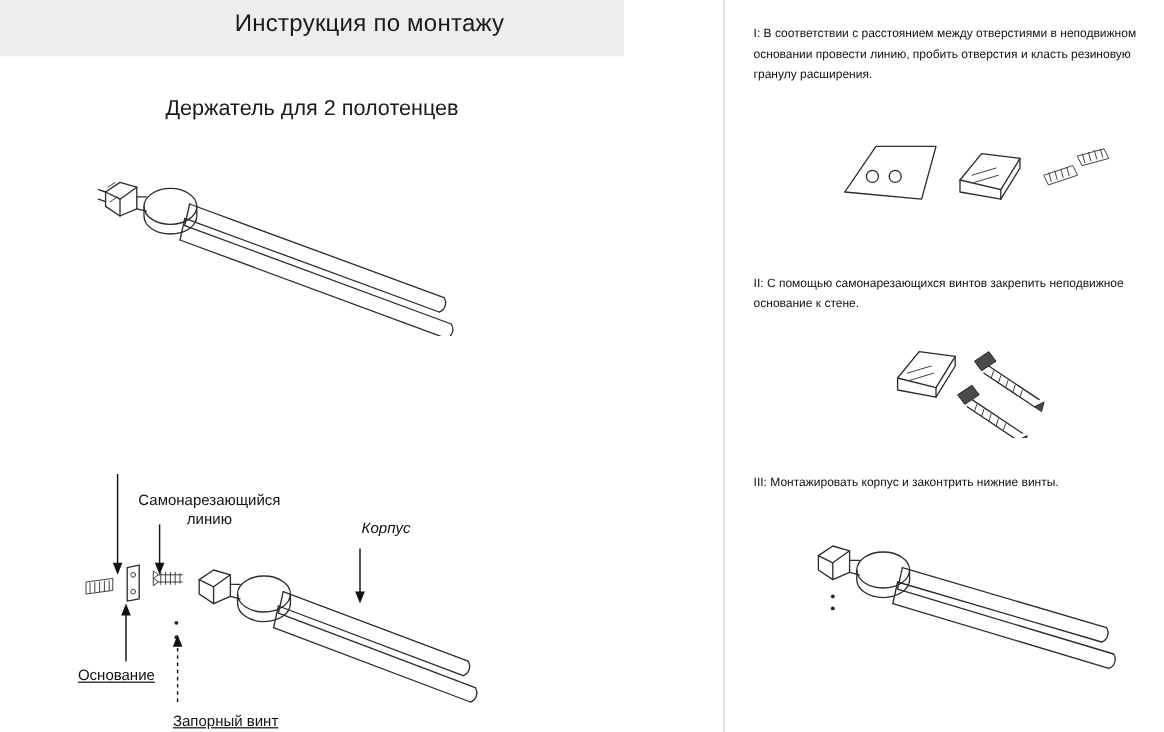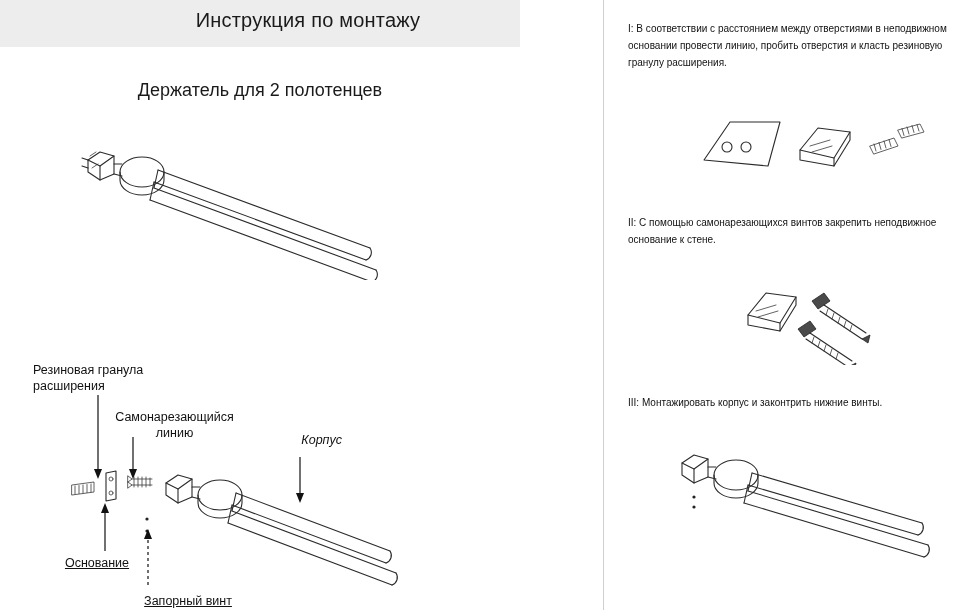--- a/index.html
+++ b/index.html
@@ -66,7 +66,7 @@
     color: #111;
   }
   #step1-text { left: 628px; top: 20px;  width: 335px; }
-  #step2-text { left: 628px; top: 214px; width: 330px; }
+  #step2-text { left: 628px; top: 228px; width: 330px; }
   #step3-text { left: 628px; top: 394px; width: 340px; }
 
   

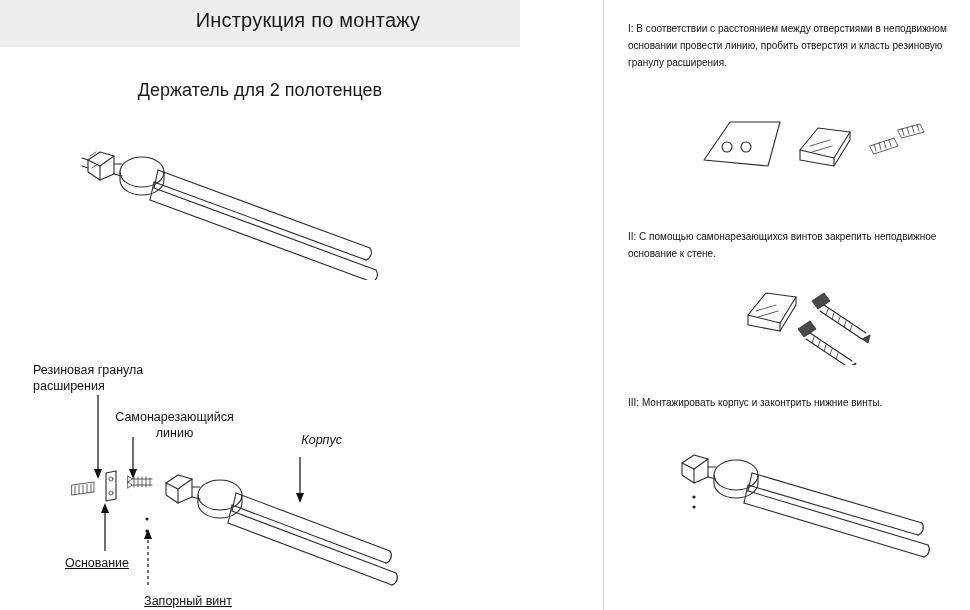--- a/index.html
+++ b/index.html
@@ -188,7 +188,6 @@
     </svg>
   </div>
 
-  <div class="label" id="label-granule">Резиновая гранула расширения</div>
   <div class="label" id="label-screw">Самонарезающийся линию</div>
   <div class="label" id="label-body">Корпус</div>
   <div class="label" id="label-base">Основание</div>

